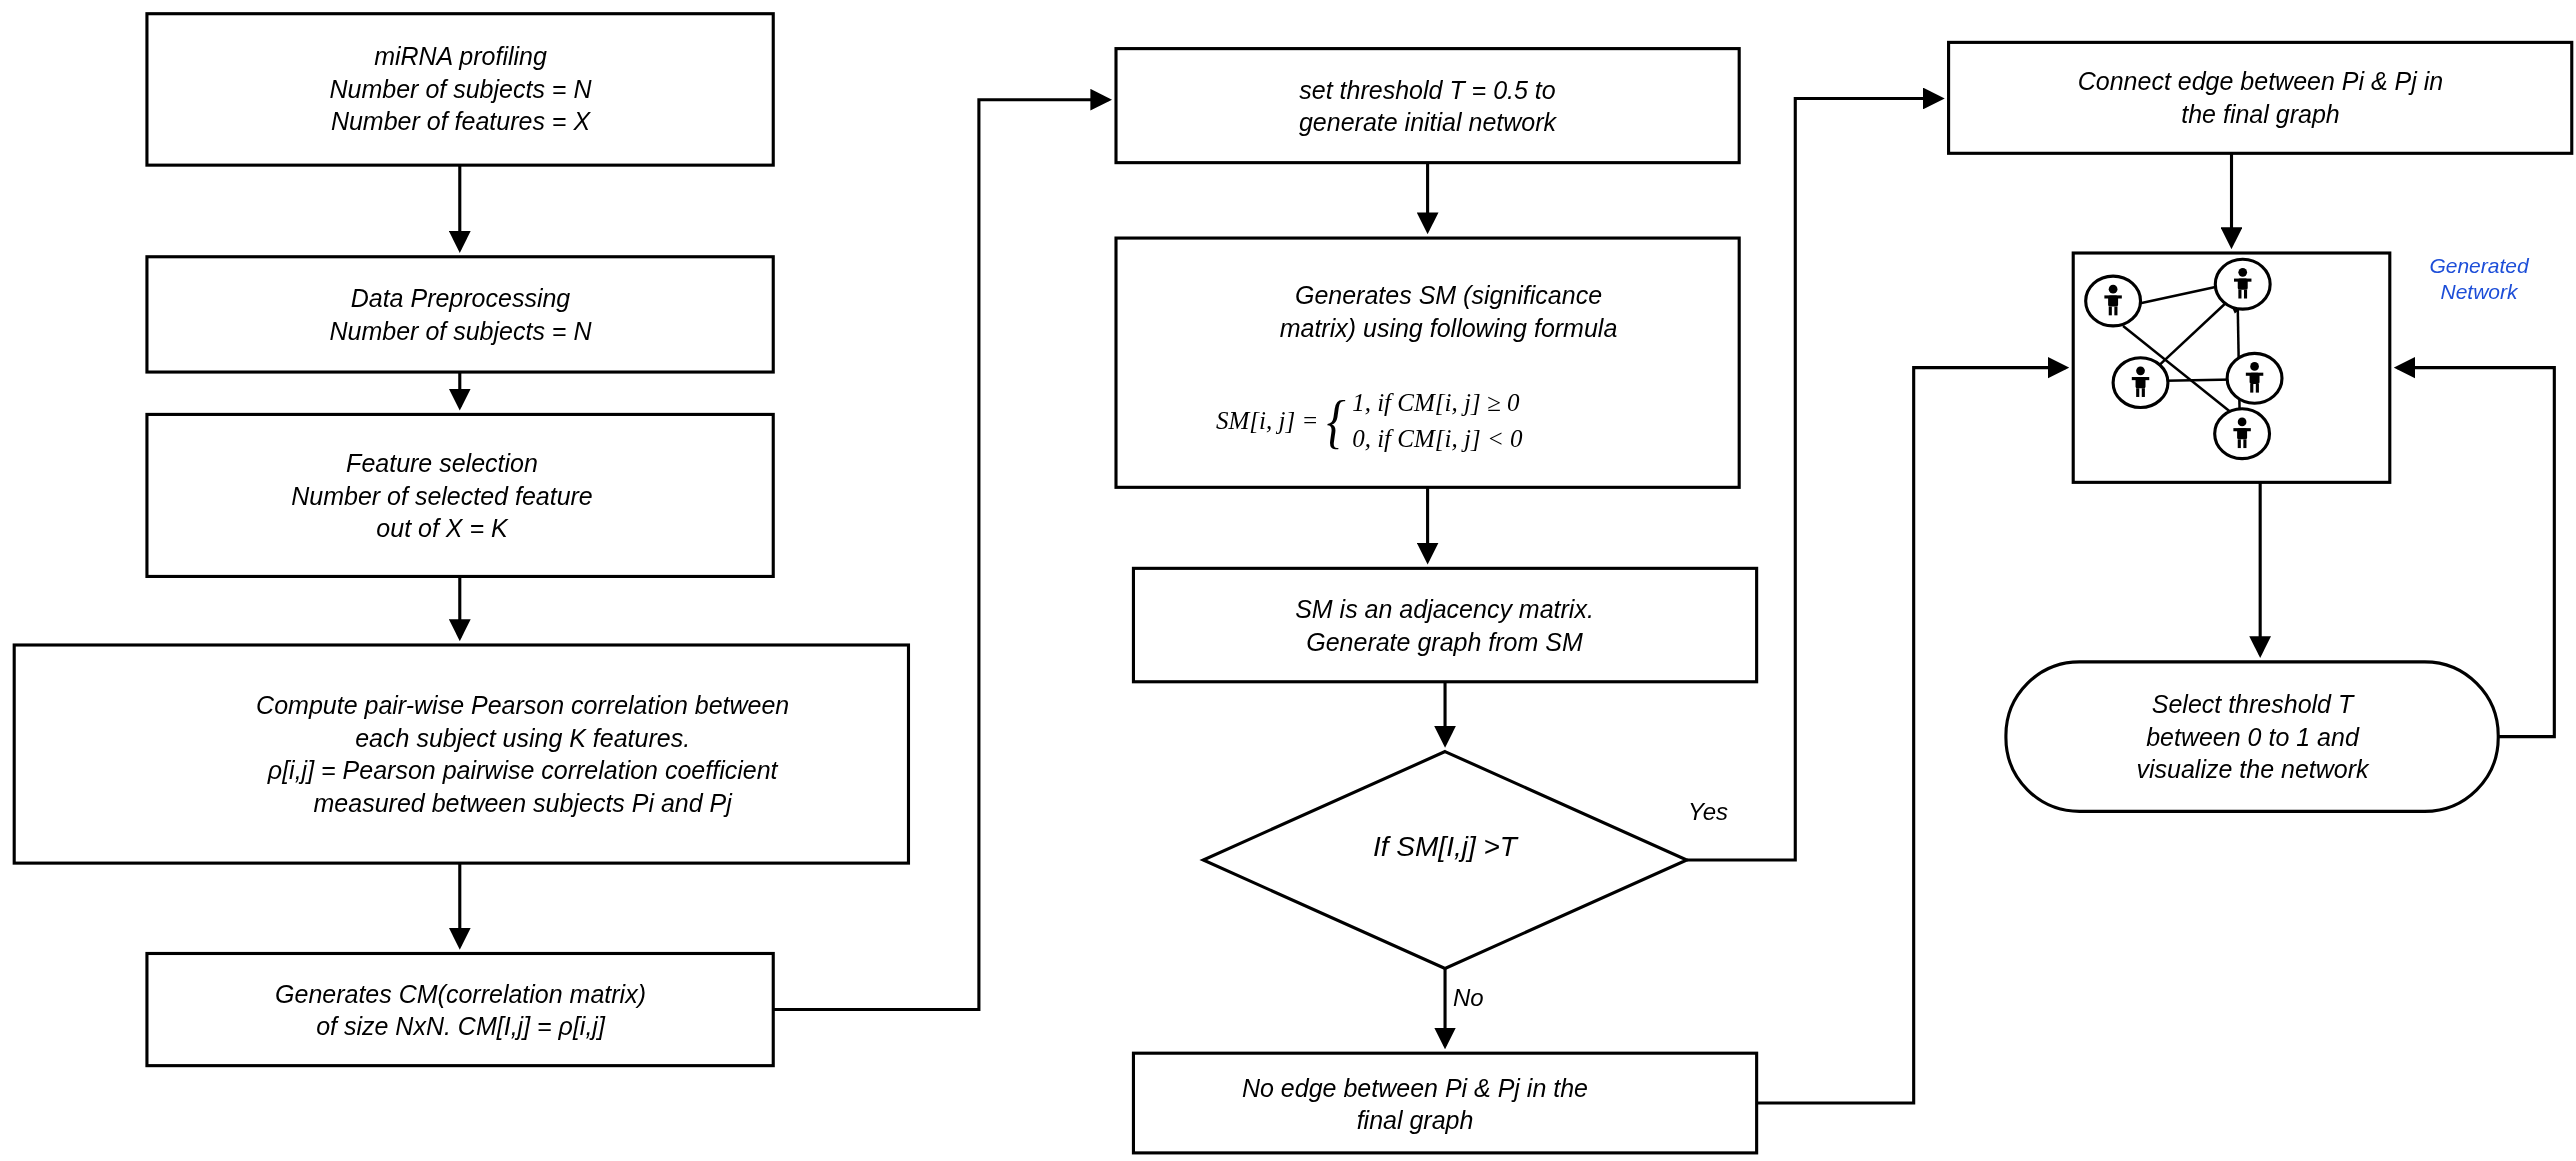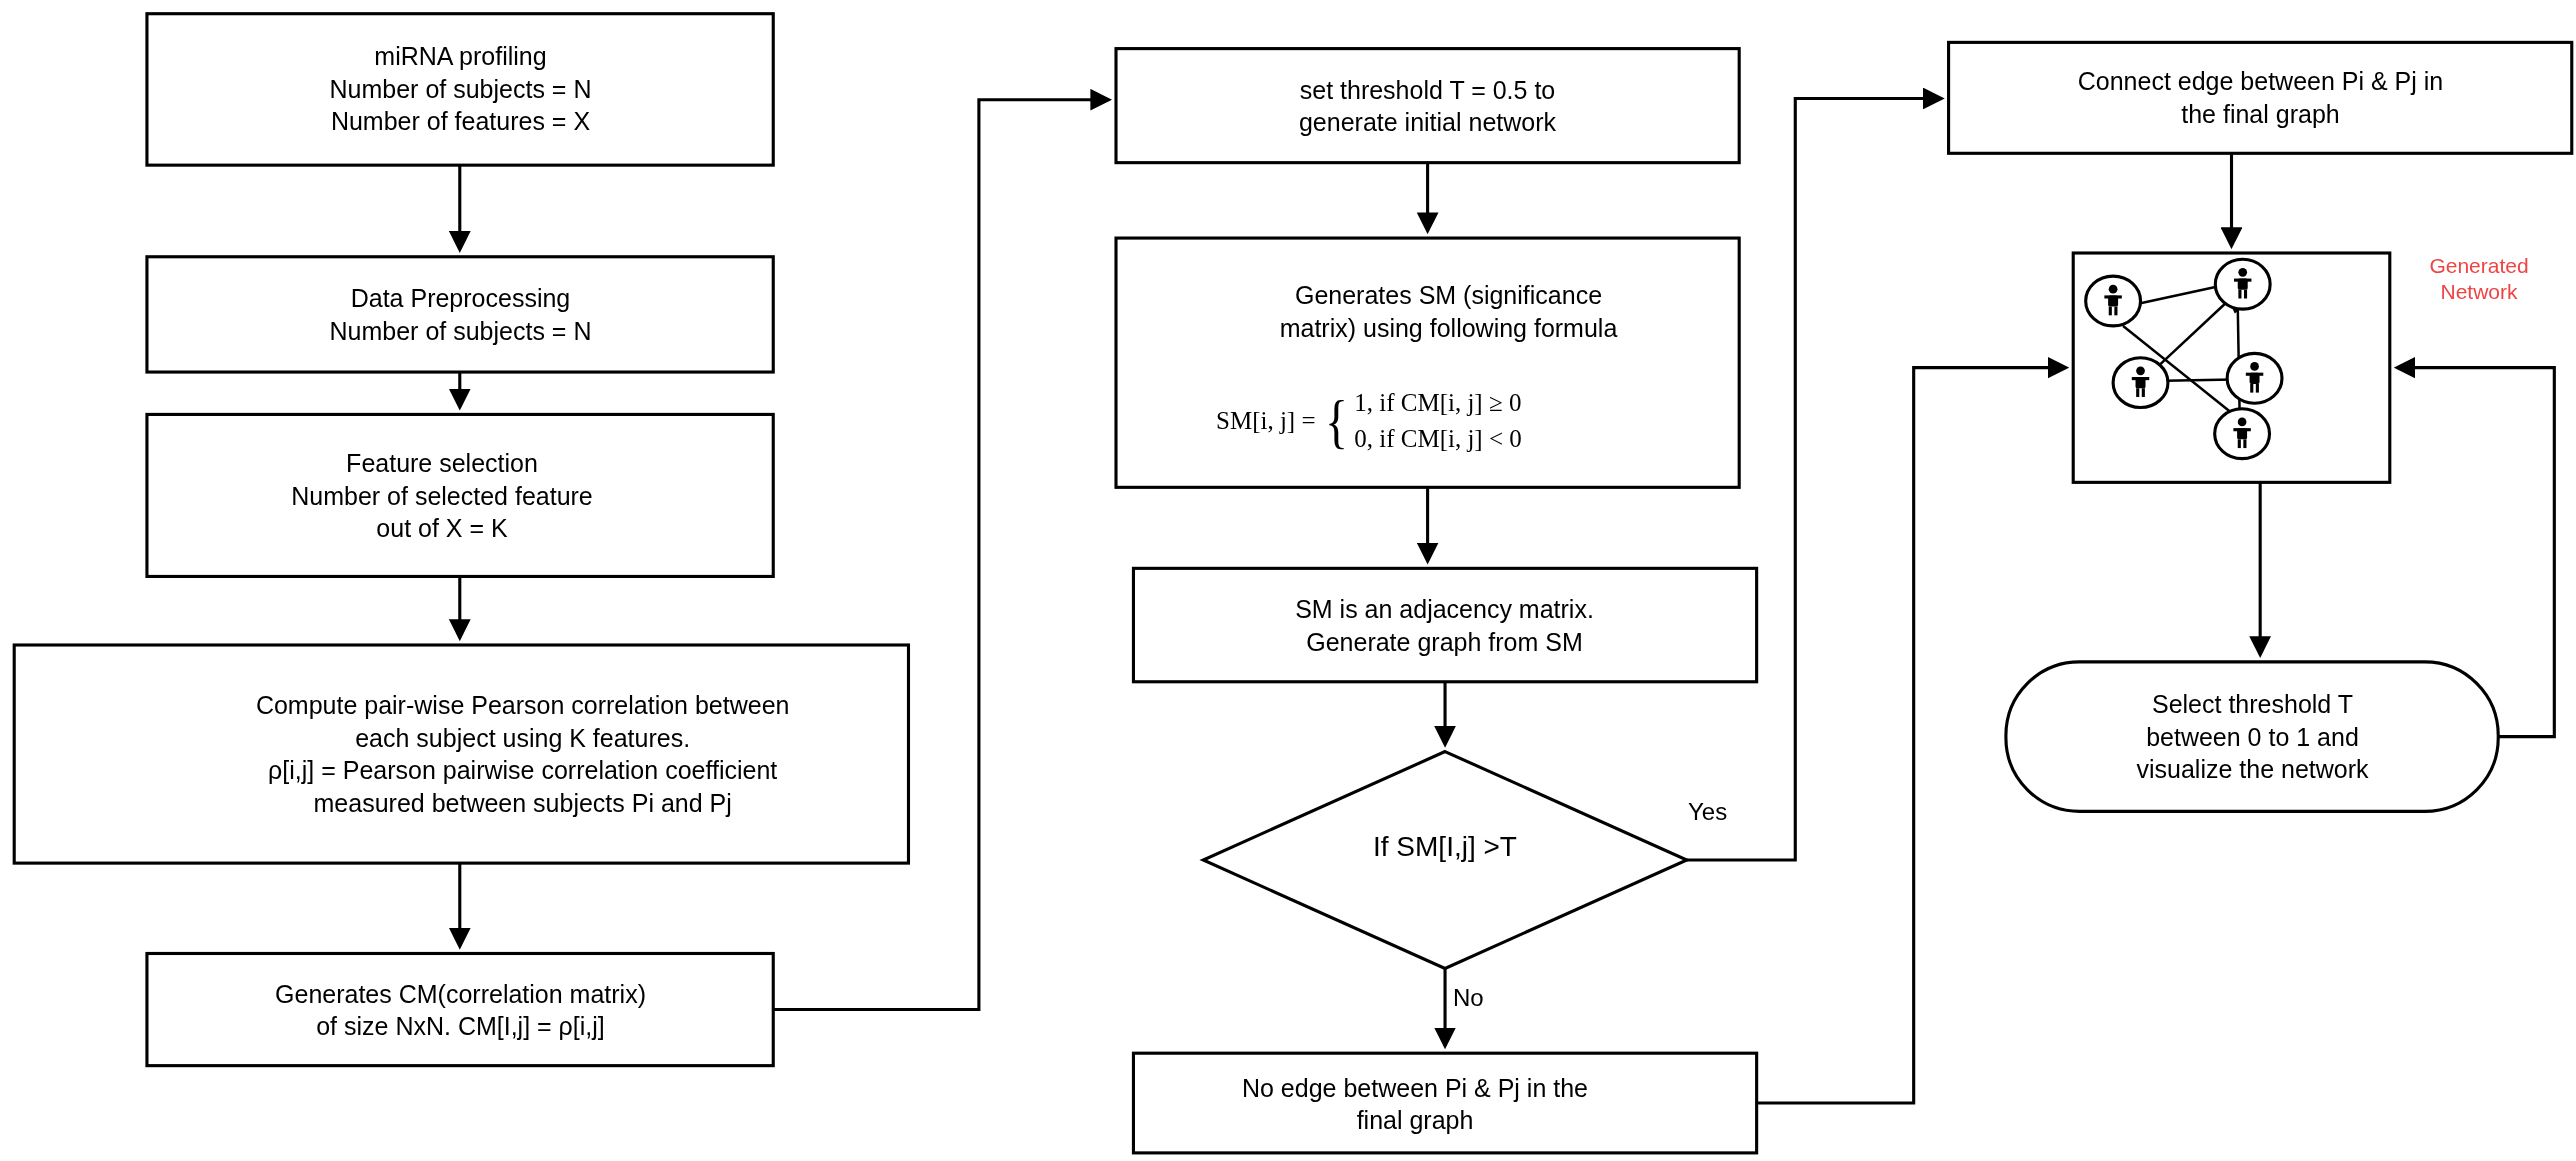--- a/index.html
+++ b/index.html
@@ -13,6 +13,7 @@
     height: 1161px;
     background: #ffffff;
     font-family: "Liberation Sans", sans-serif;
+    font-style: italic;
   }
   svg.flow {
     position: absolute;

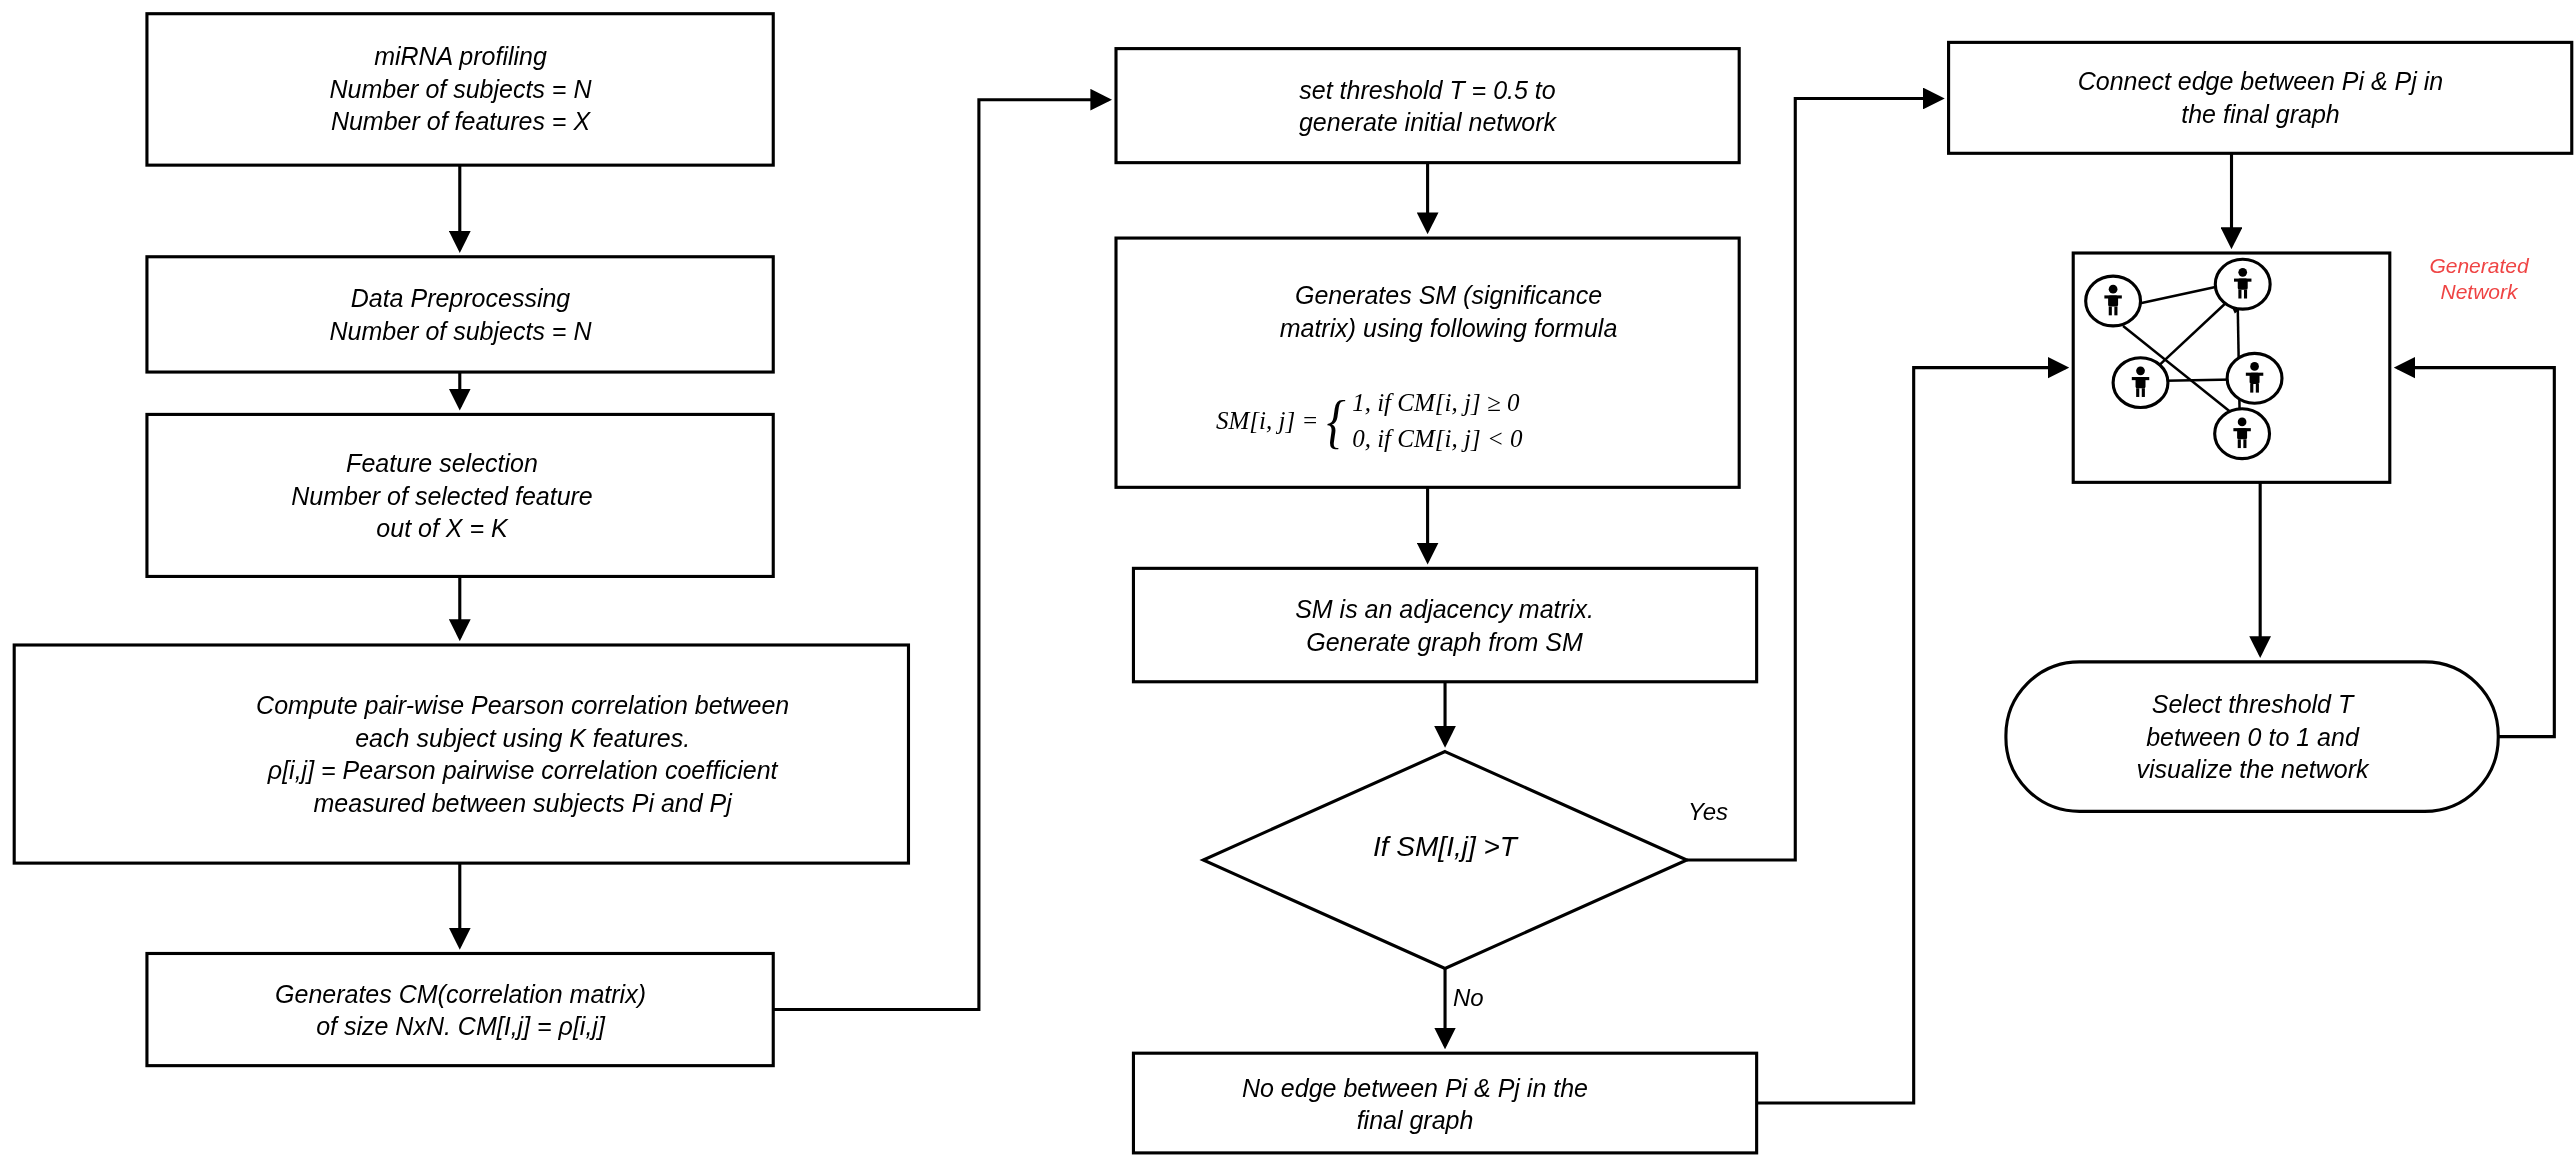--- a/index.html
+++ b/index.html
@@ -78,7 +78,7 @@
   }
   .side-label {
     position: absolute;
-    color: #ef4444;
+    color: #1d4ed8;
     font-family: "Liberation Sans", sans-serif;
     font-size: 21px;
     line-height: 1.22;

